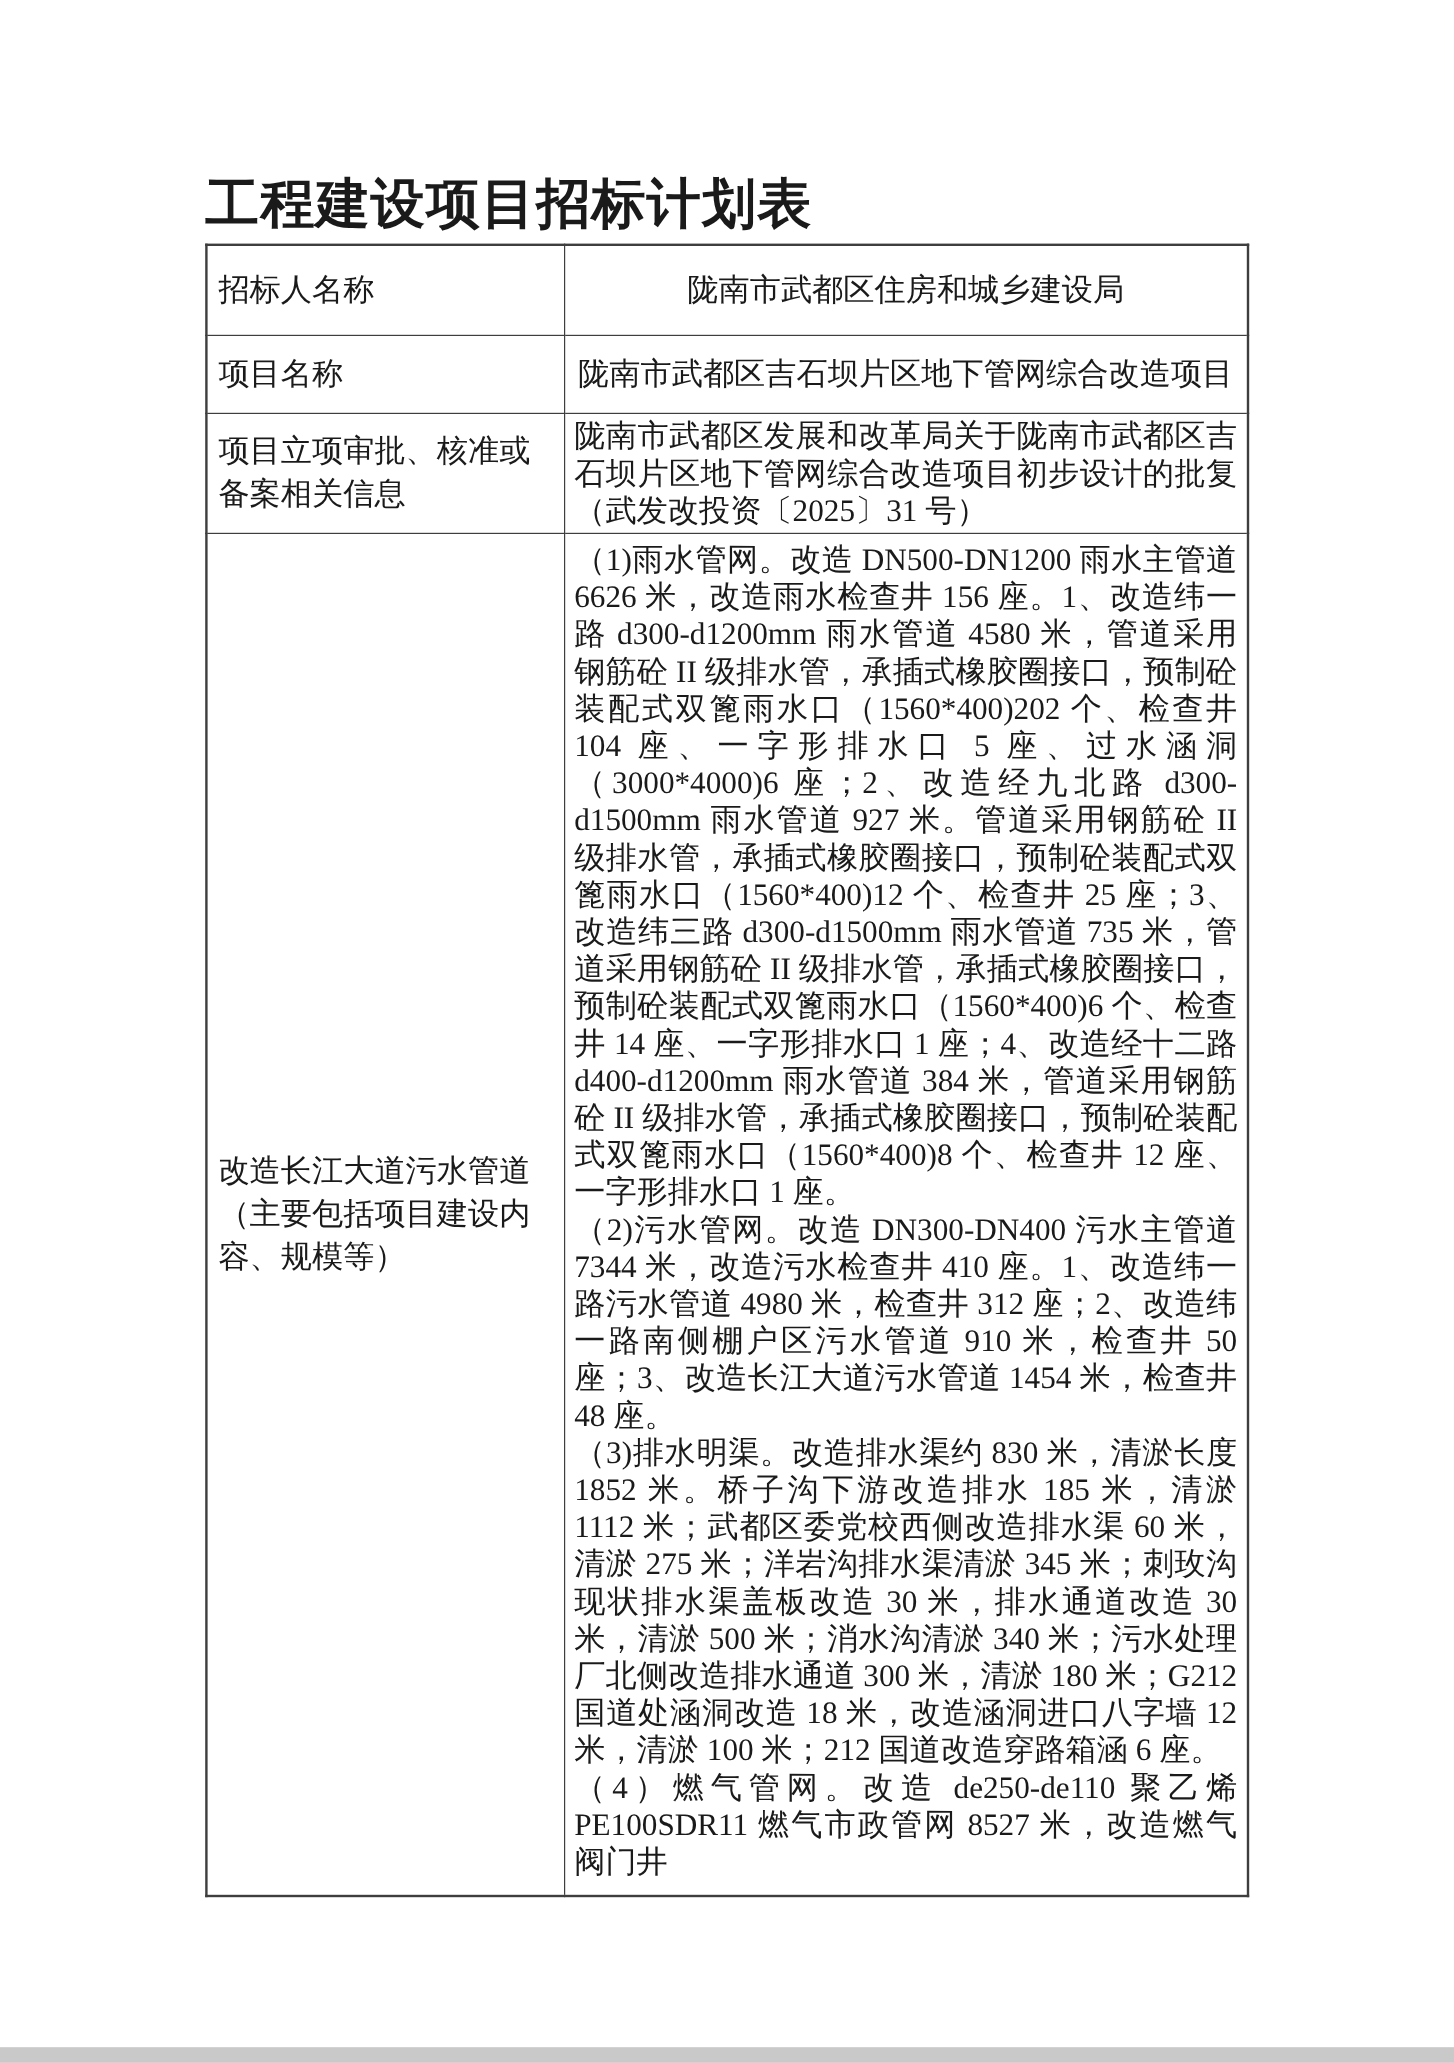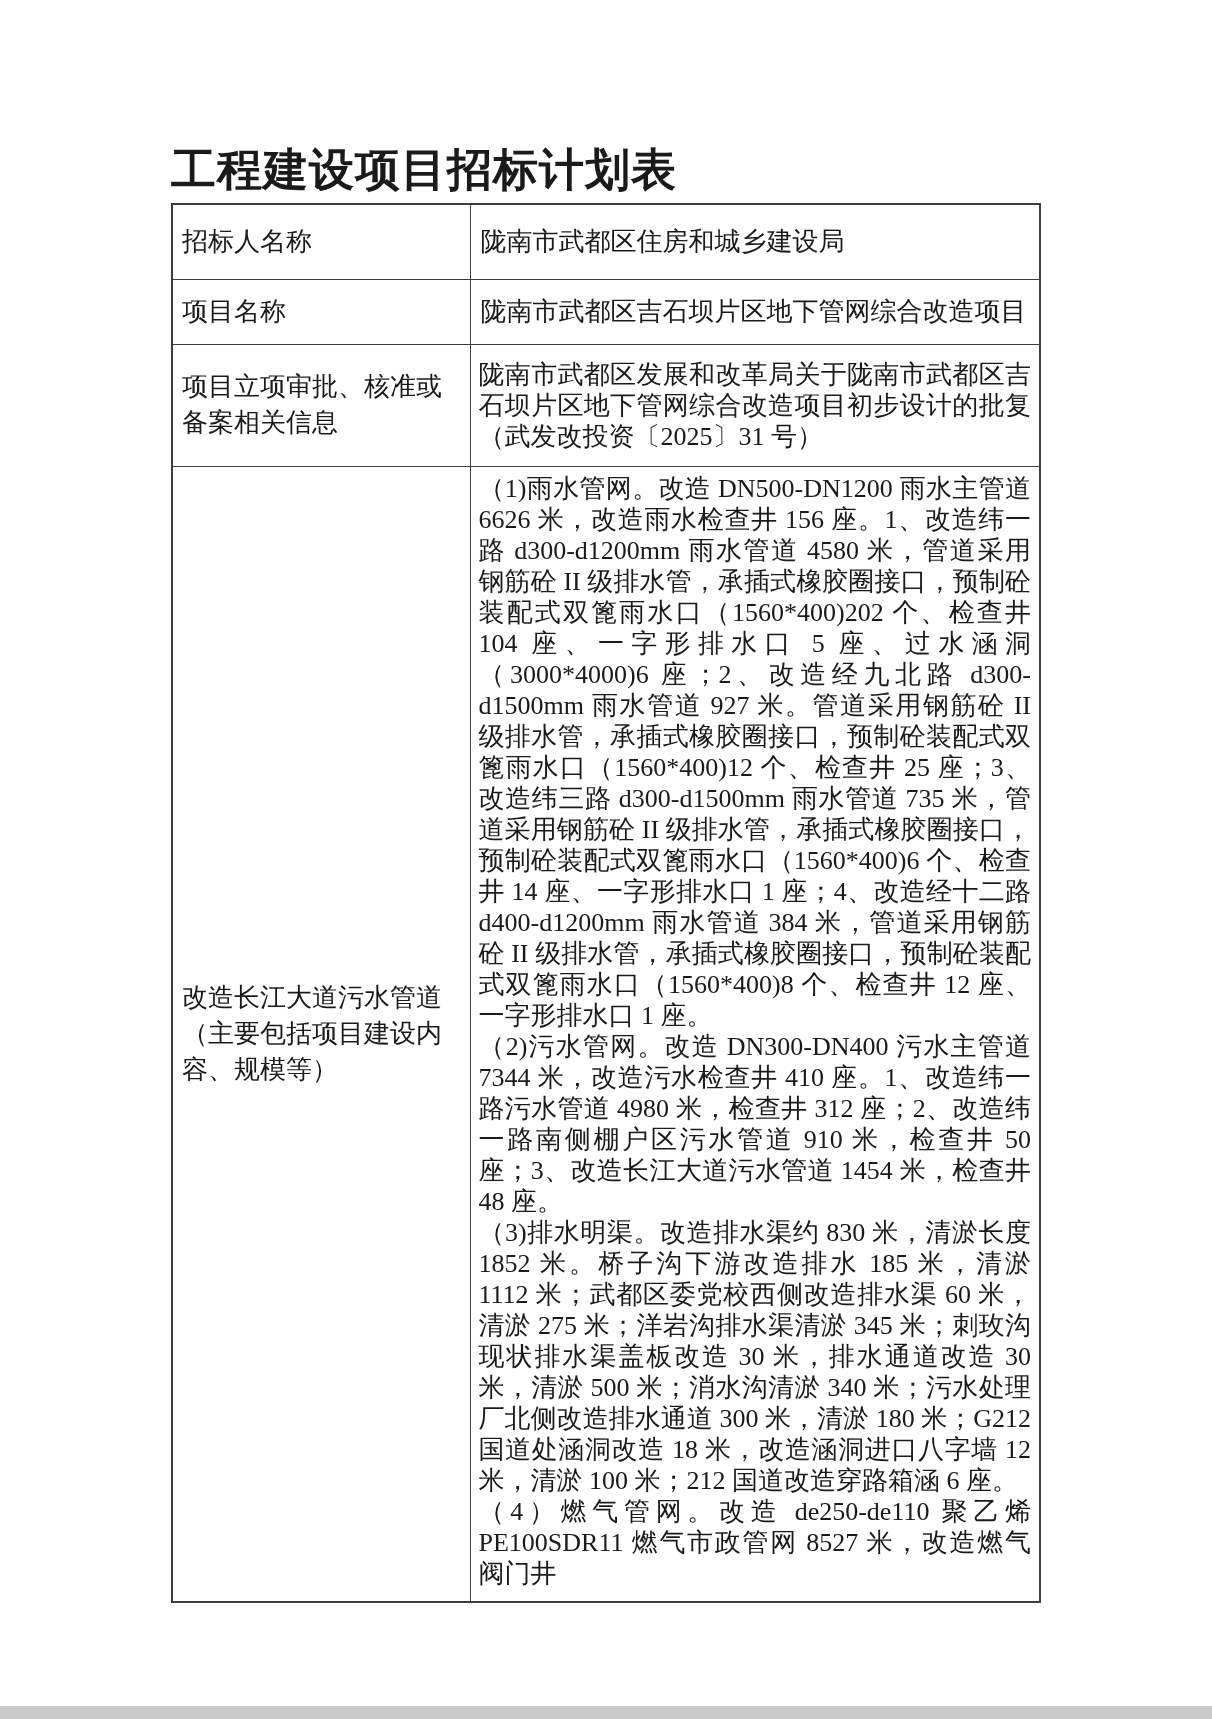--- a/index.html
+++ b/index.html
@@ -23,7 +23,7 @@
     font-size:26px; vertical-align:middle; overflow:hidden;
   }
   td.cell-label  { text-align:left; padding:2px 9px; line-height:36px; }
-  td.cell-center { text-align:left; padding:2px 10px; line-height:33px; }
+  td.cell-center { text-align:center; padding:2px 10px; line-height:33px; }
   td.cell-just   { text-align:justify; padding:14px 8px; line-height:31px; }
   td.cell-block  {
     vertical-align:top; text-align:justify;

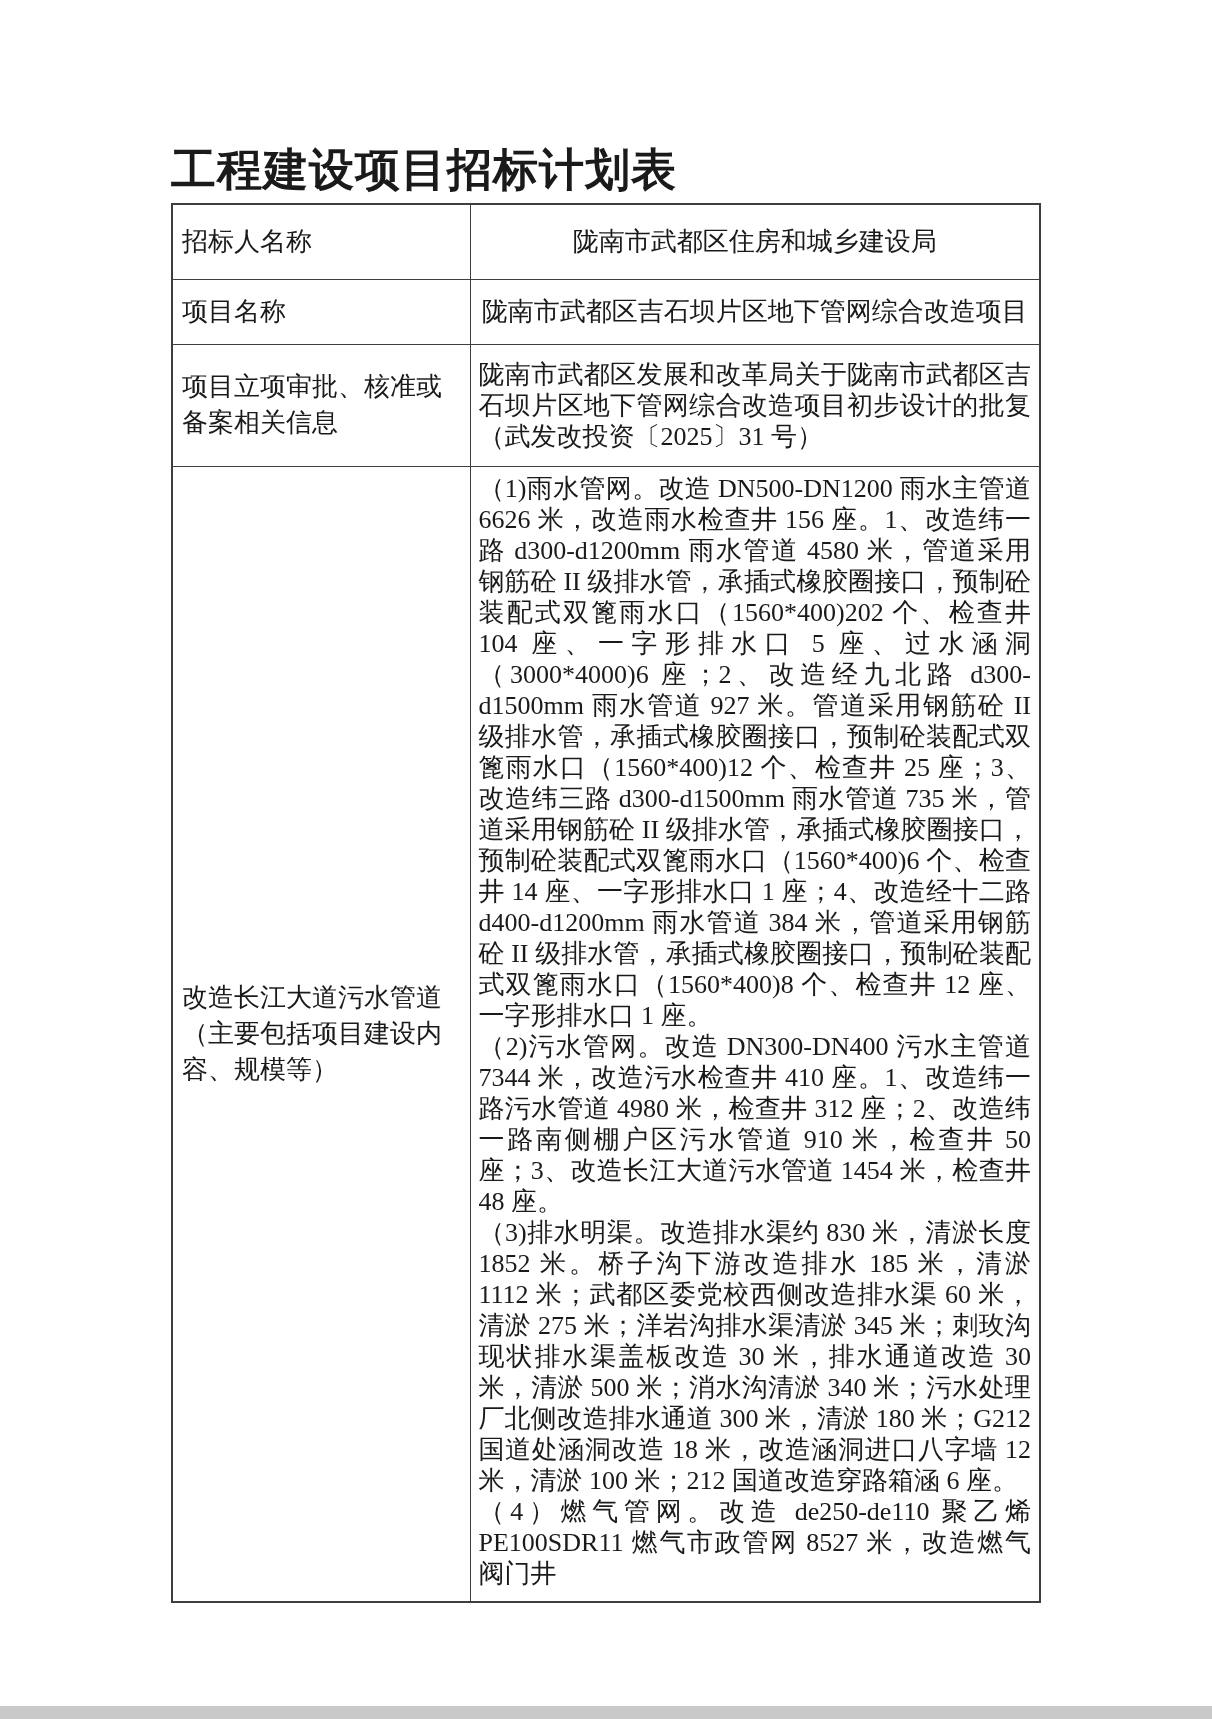--- a/index.html
+++ b/index.html
@@ -24,7 +24,7 @@
   }
   td.cell-label  { text-align:left; padding:2px 9px; line-height:36px; }
   td.cell-center { text-align:center; padding:2px 10px; line-height:33px; }
-  td.cell-just   { text-align:justify; padding:14px 8px; line-height:31px; }
+  td.cell-just   { text-align:justify; padding:3px 8px; line-height:31px; }
   td.cell-block  {
     vertical-align:top; text-align:justify;
     padding:6px 8px 12px 8px; line-height:31px;

